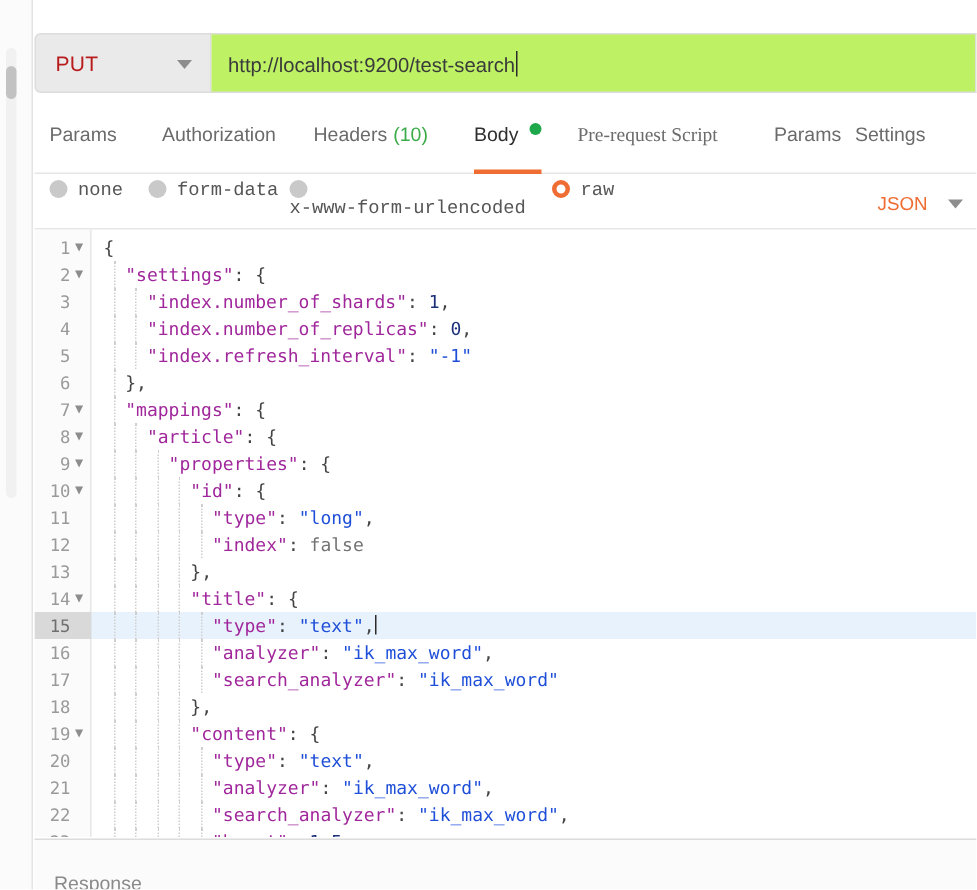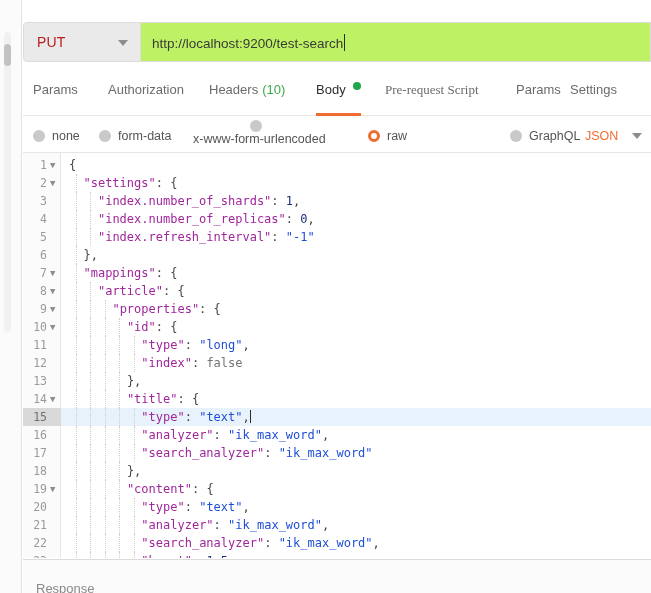--- a/index.html
+++ b/index.html
@@ -137,10 +137,10 @@
     position: absolute;
     top: 0; height: 32px;
     display: flex;
-    align-items: center;
     font-size: 12.5px;
     color: #555555;
     white-space: nowrap;
+    font-family: Liberation Mono, monospace;
   }
   .radio-mark {
     width: 12px; height: 12px;

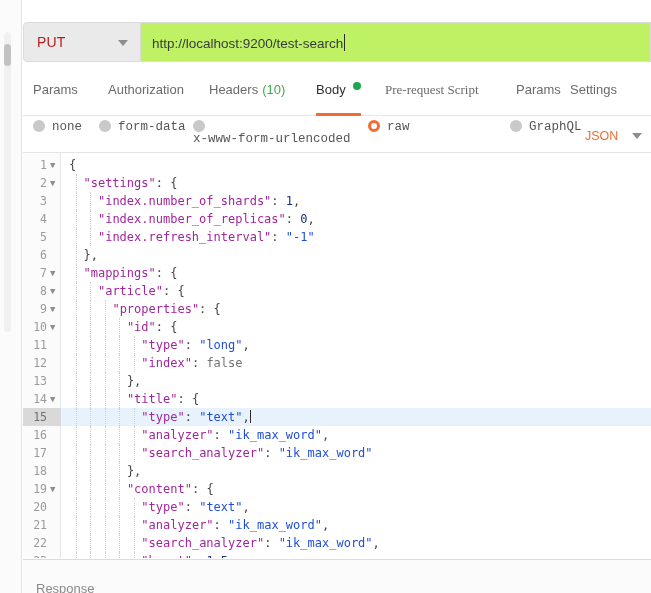--- a/index.html
+++ b/index.html
@@ -323,10 +323,6 @@
       <div class="radio-item selected" style="left: 345px;">
         <span class="radio-mark"></span>
         <span>raw</span>
-      </div>
-      <div class="radio-item" style="left: 487px;">
-        <span class="radio-mark"></span>
-        <span>GraphQL</span>
       </div>
     </div>
 

